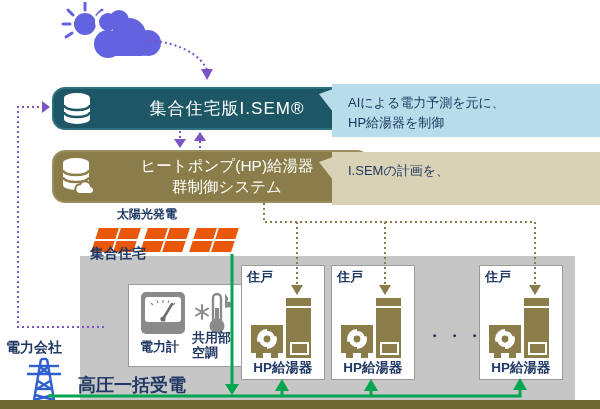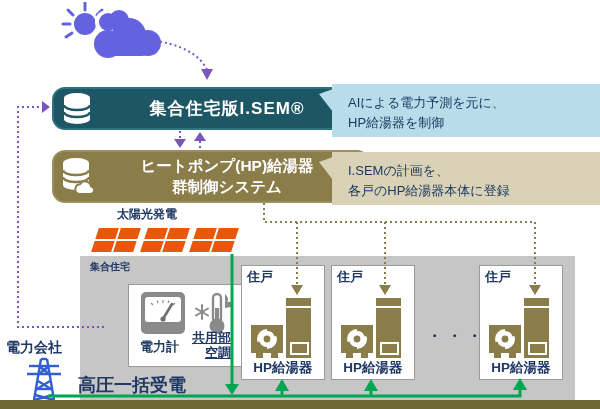--- a/index.html
+++ b/index.html
@@ -12,7 +12,7 @@
 
   
   .sysbox{position:absolute;left:52px;width:318px;border-radius:13px;box-sizing:border-box;
-          display:flex;align-items:center;color:#fff;font-weight:bold;}
+          display:flex;align-items:center;color:#fff;font-weight:normal;}
   .isem{top:87px;height:43px;background:#1d5766;border:2px solid #2e7180;}
   .hpsys{top:150px;height:53px;background:#8b7d4a;border:2px solid #9c8f5e;}
   .sysbox .boxicon{flex:0 0 46px;display:flex;justify-content:center;align-items:center;}

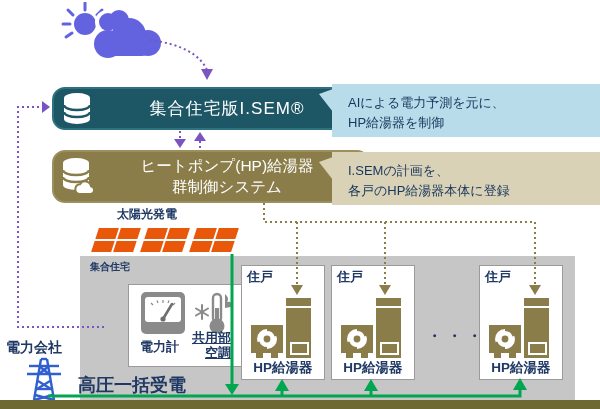--- a/index.html
+++ b/index.html
@@ -132,7 +132,6 @@
   <div class="callout co-plan">
     <span class="pointer"></span>
     <span>I.SEMの計画を、</span><br>
-    <span>各戸のHP給湯器本体に登録</span>
   </div>
 
   <div class="lbl" style="left:117px;top:207px;font-size:12px;text-align:right;">太陽光発電</div>

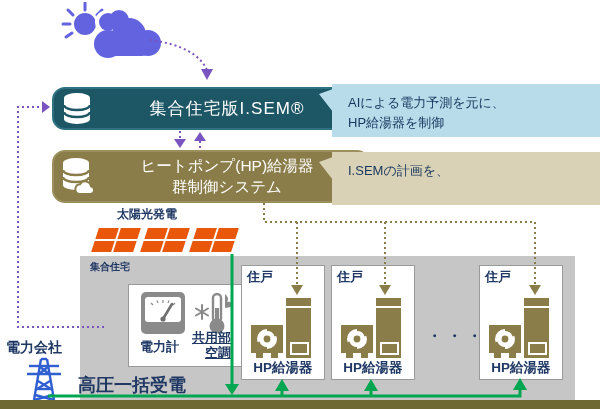--- a/index.html
+++ b/index.html
@@ -157,7 +157,7 @@
   </div>
 
   <div class="building"></div>
-  <div class="lbl" style="left:90px;top:261px;font-size:10px;">集合住宅</div>
+  <div class="lbl" style="left:90px;top:245px;font-size:14px;">集合住宅</div>
 
   <div class="whitebox meterbox">
     <div class="abs" style="left:12px;top:7px;">

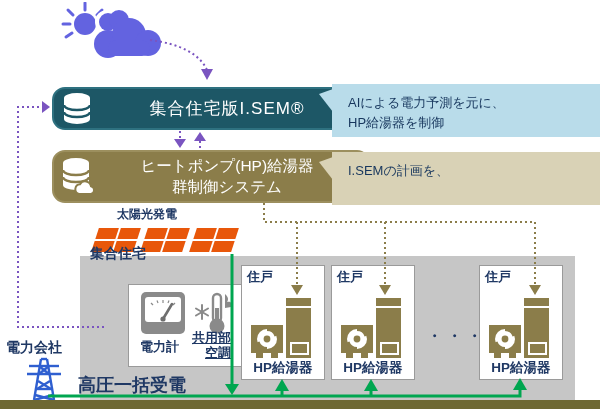--- a/index.html
+++ b/index.html
@@ -189,7 +189,7 @@
       </svg>
     </div>
     <div class="lbl" style="left:11px;top:54px;font-size:13px;">電力計</div>
-    <div class="lbl" style="left:63px;top:46px;font-size:13px;text-align:right;line-height:1.15;text-decoration:underline;">
+    <div class="lbl" style="left:63px;top:46px;font-size:13px;text-align:left;line-height:1.15;">
       <span>共用部</span><br>
       <span>空調</span>
     </div>

